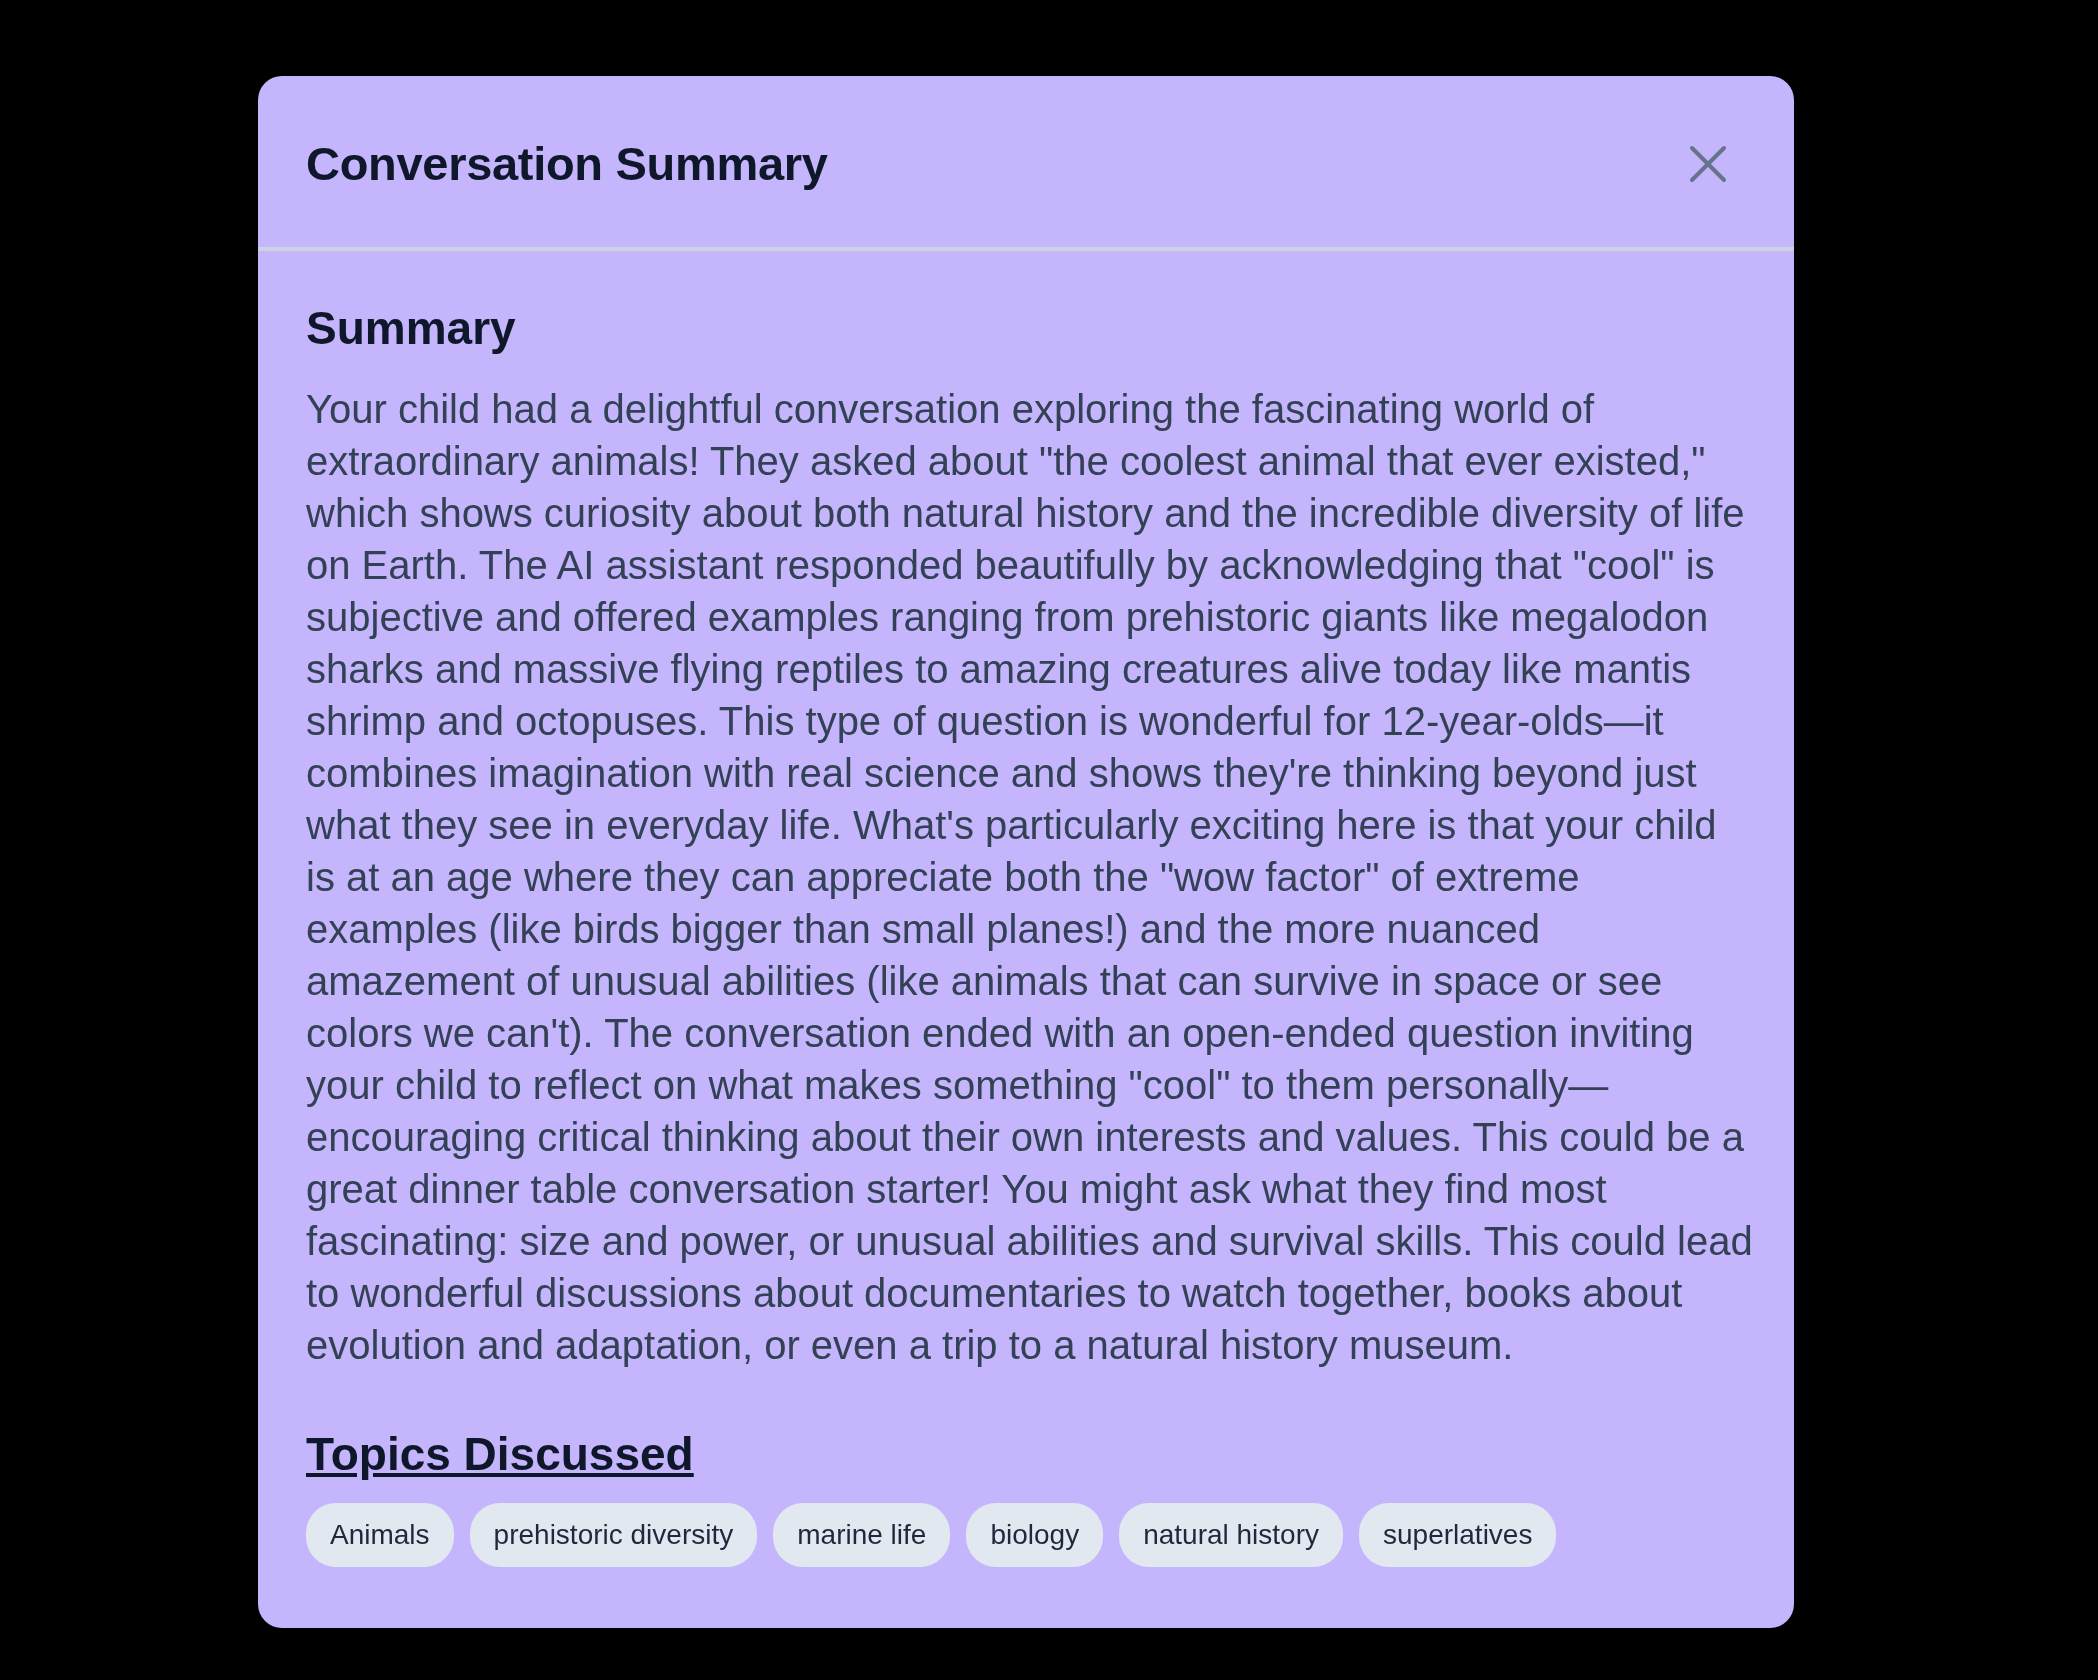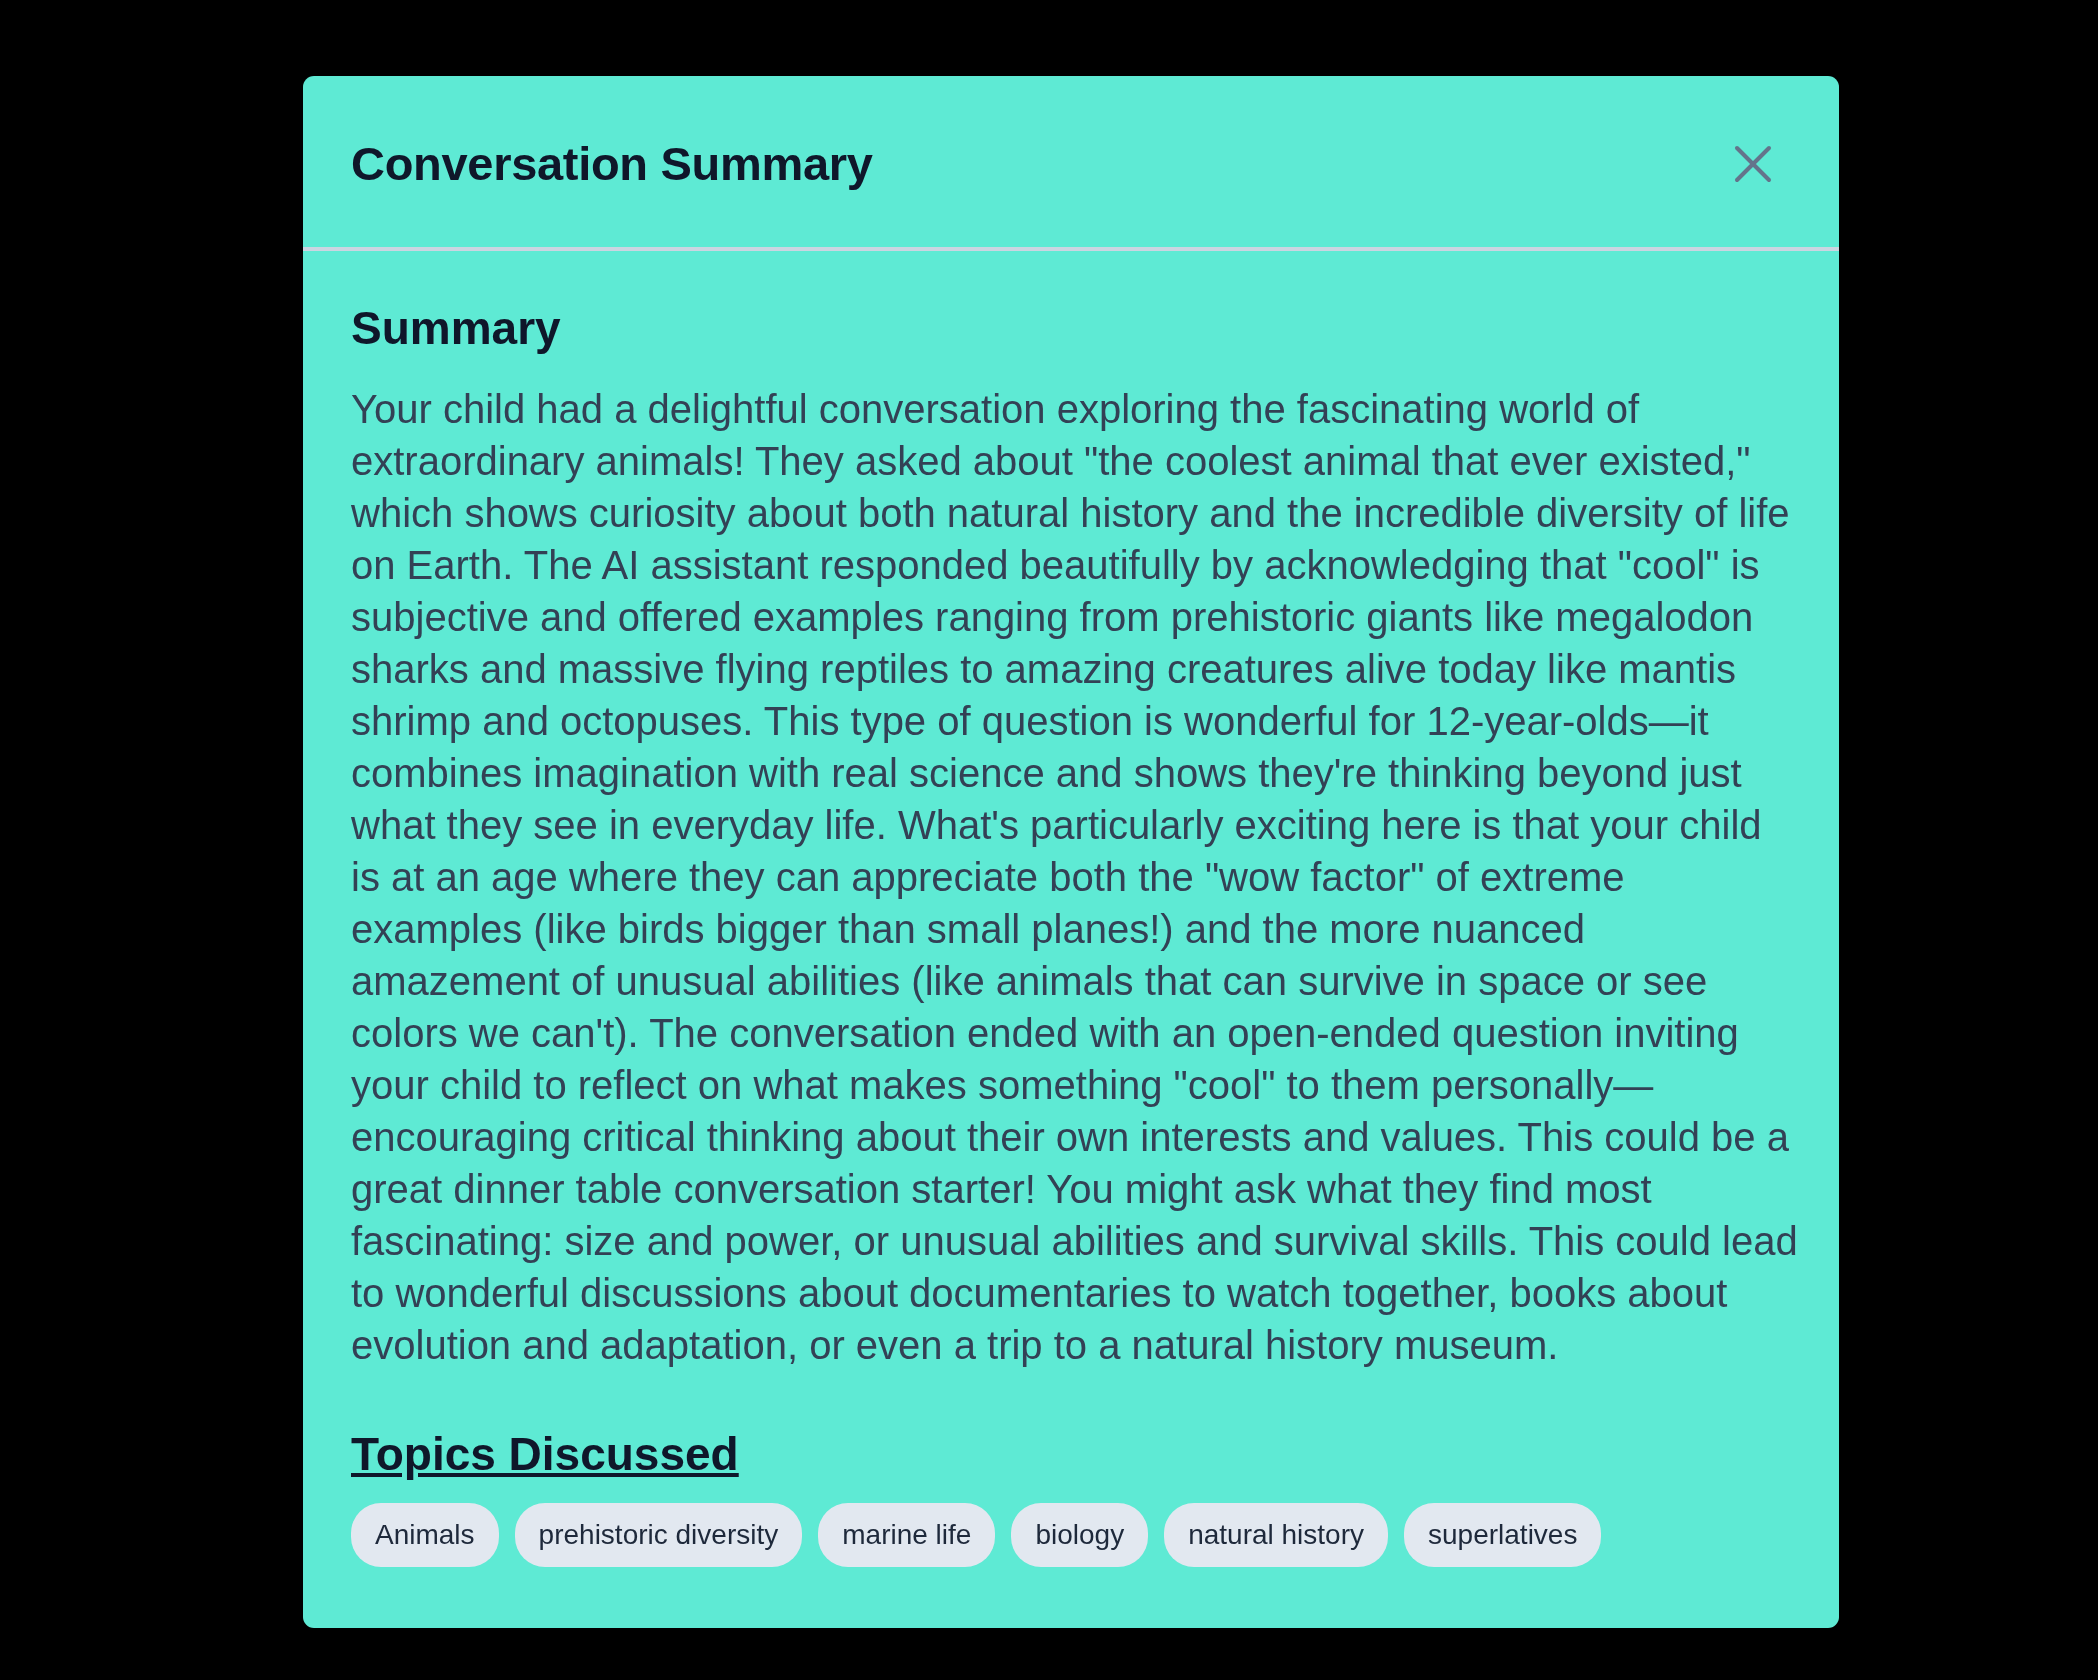--- a/index.html
+++ b/index.html
@@ -9,7 +9,7 @@
   }
   .modal {
     position: absolute; left: 258px; top: 76px; width: 1536px; height: 1552px;
-    background: #5eead4; border-radius: 11px; overflow: hidden; margin-left: 45px;
+    background: #c4b5fd; border-radius: 24px; overflow: hidden;
   }
   .modal-header {
     height: 175px; border-bottom: 4px solid #cbd5e1; box-sizing: border-box;

